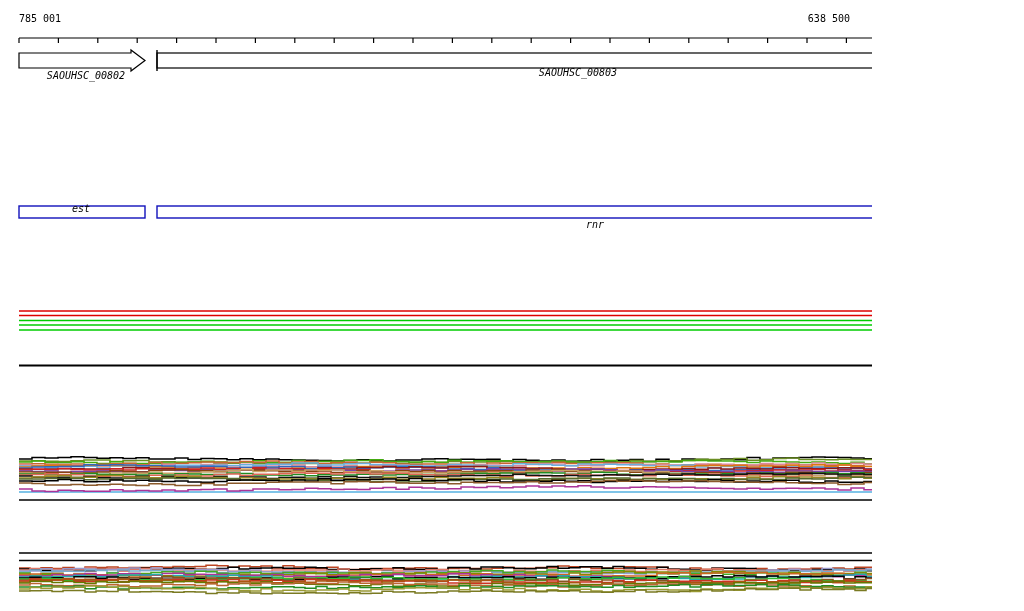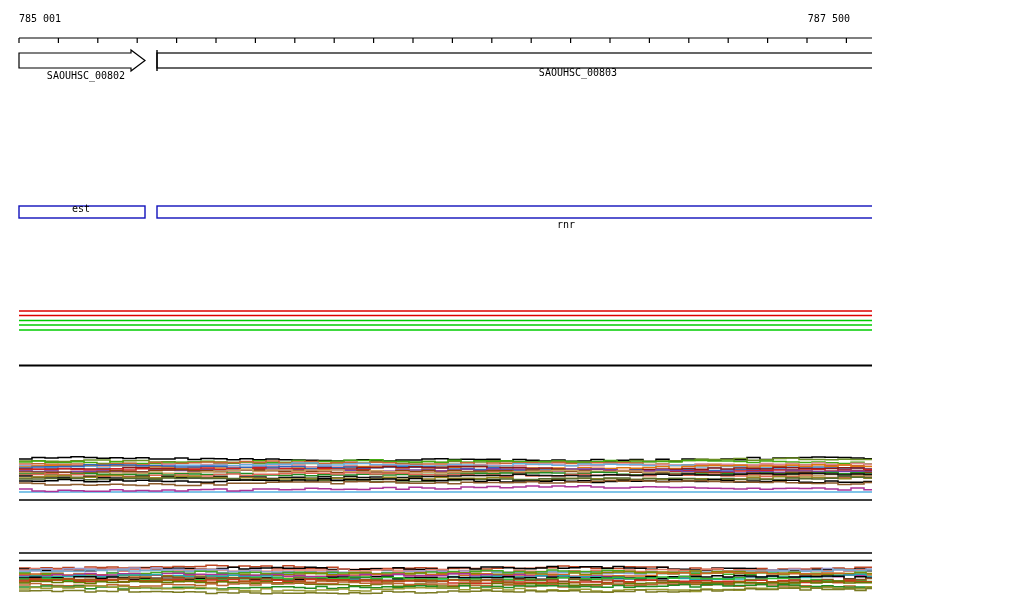--- a/index.html
+++ b/index.html
@@ -108,7 +108,7 @@
 
   <span class="lbl" style="left:19px;top:14px;">785 001</span>
 
-  <span class="lbl" style="right:22px;top:14px;">787 500</span>
+  <span class="lbl" style="right:22px;top:14px;">638 500</span>
 
   <span class="lbl center" style="left:86px;top:71px;">SAOUHSC_00802</span>
 

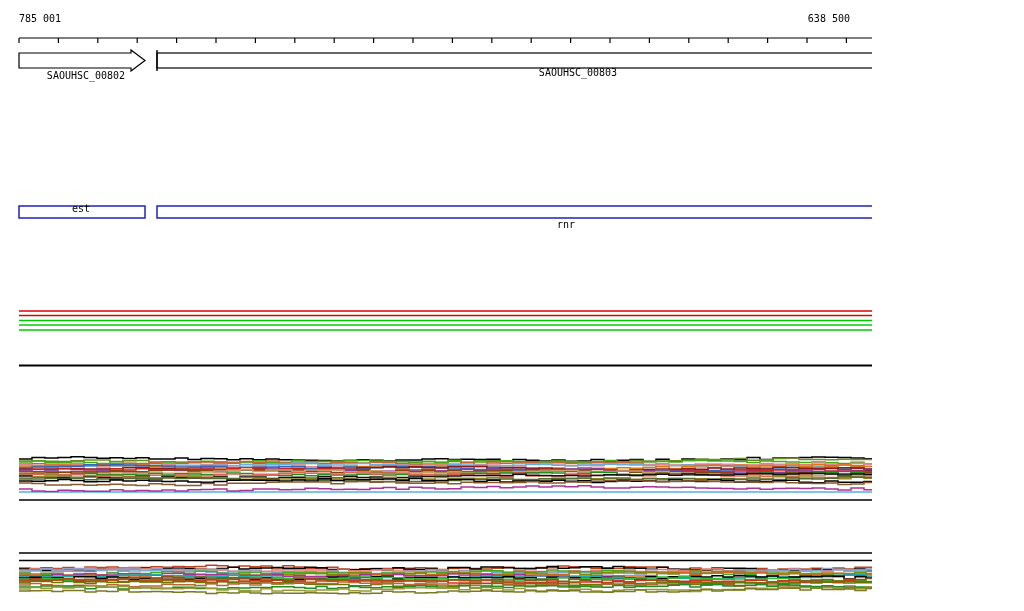--- a/index.html
+++ b/index.html
@@ -12,7 +12,7 @@
     overflow:hidden;
   }
   .lbl{position:absolute;white-space:nowrap;line-height:10px;}
-  .lbl.center{transform:translateX(-50%);}
+  .lbl.center{transform:translateX(-50%);font-style:italic;}
   svg.tracks{position:absolute;left:0;top:0;}
 </style>
 </head>

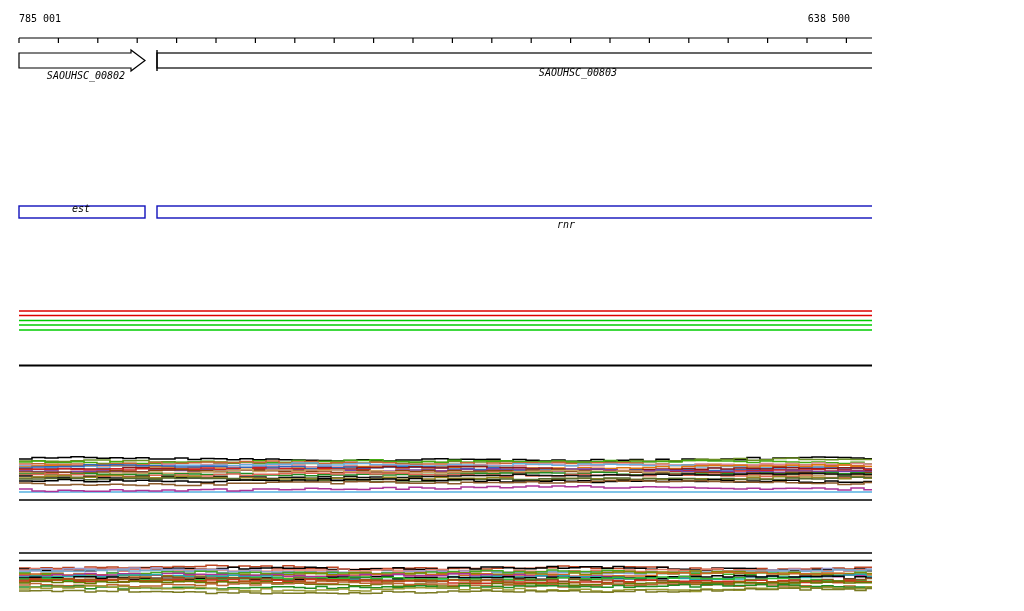--- a/index.html
+++ b/index.html
@@ -116,7 +116,7 @@
 
   <span class="lbl center" style="left:81px;top:204px;">est</span>
 
-  <span class="lbl center" style="left:566px;top:220px;">rnr</span>
+  <span class="lbl center" style="left:595px;top:220px;">rnr</span>
 </div>
 
 </body></html>

